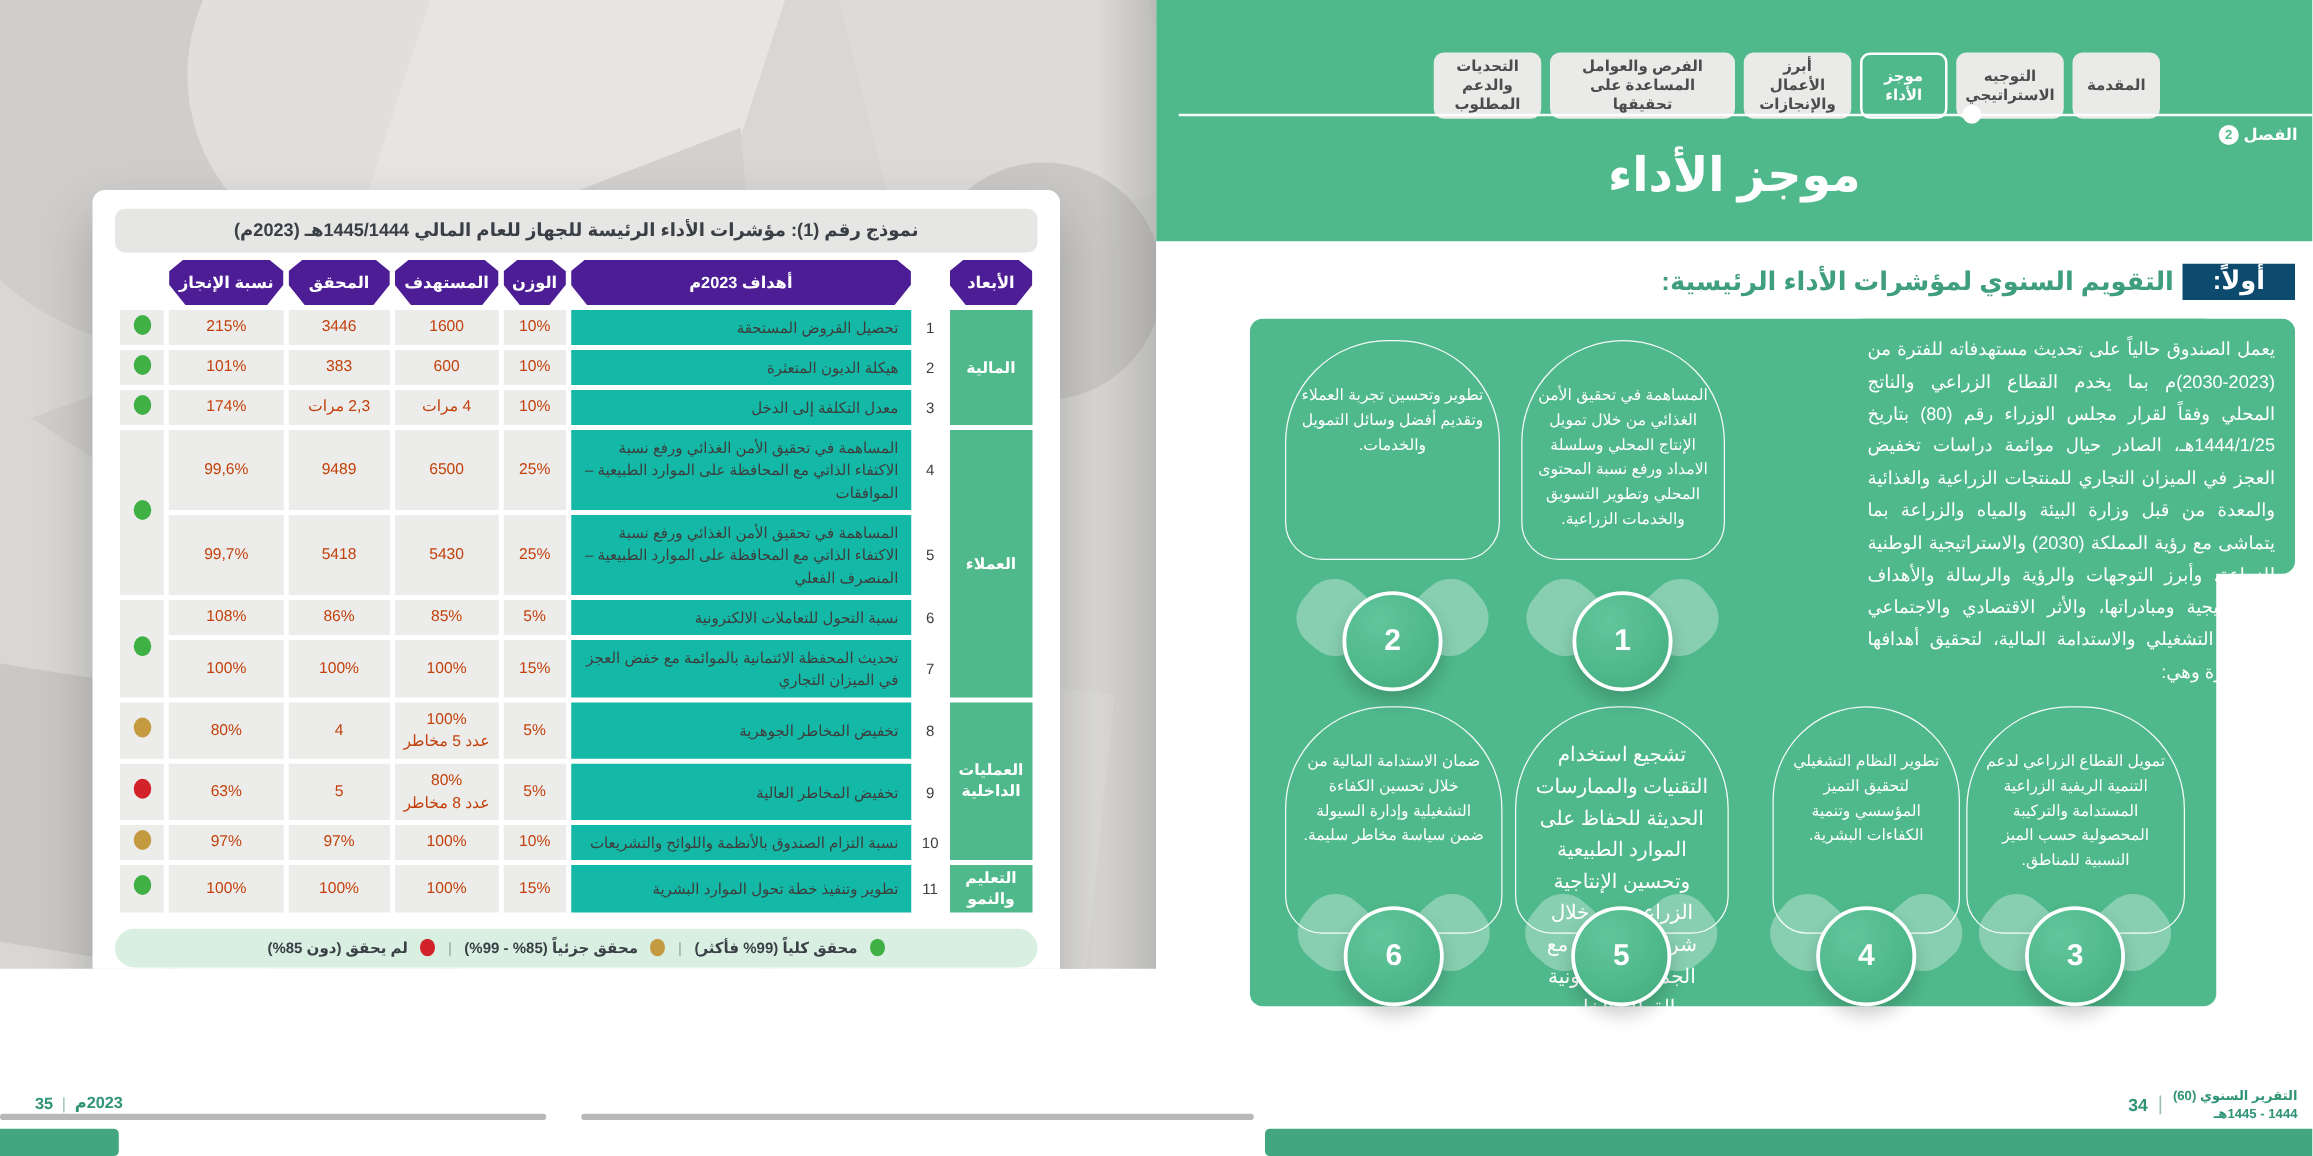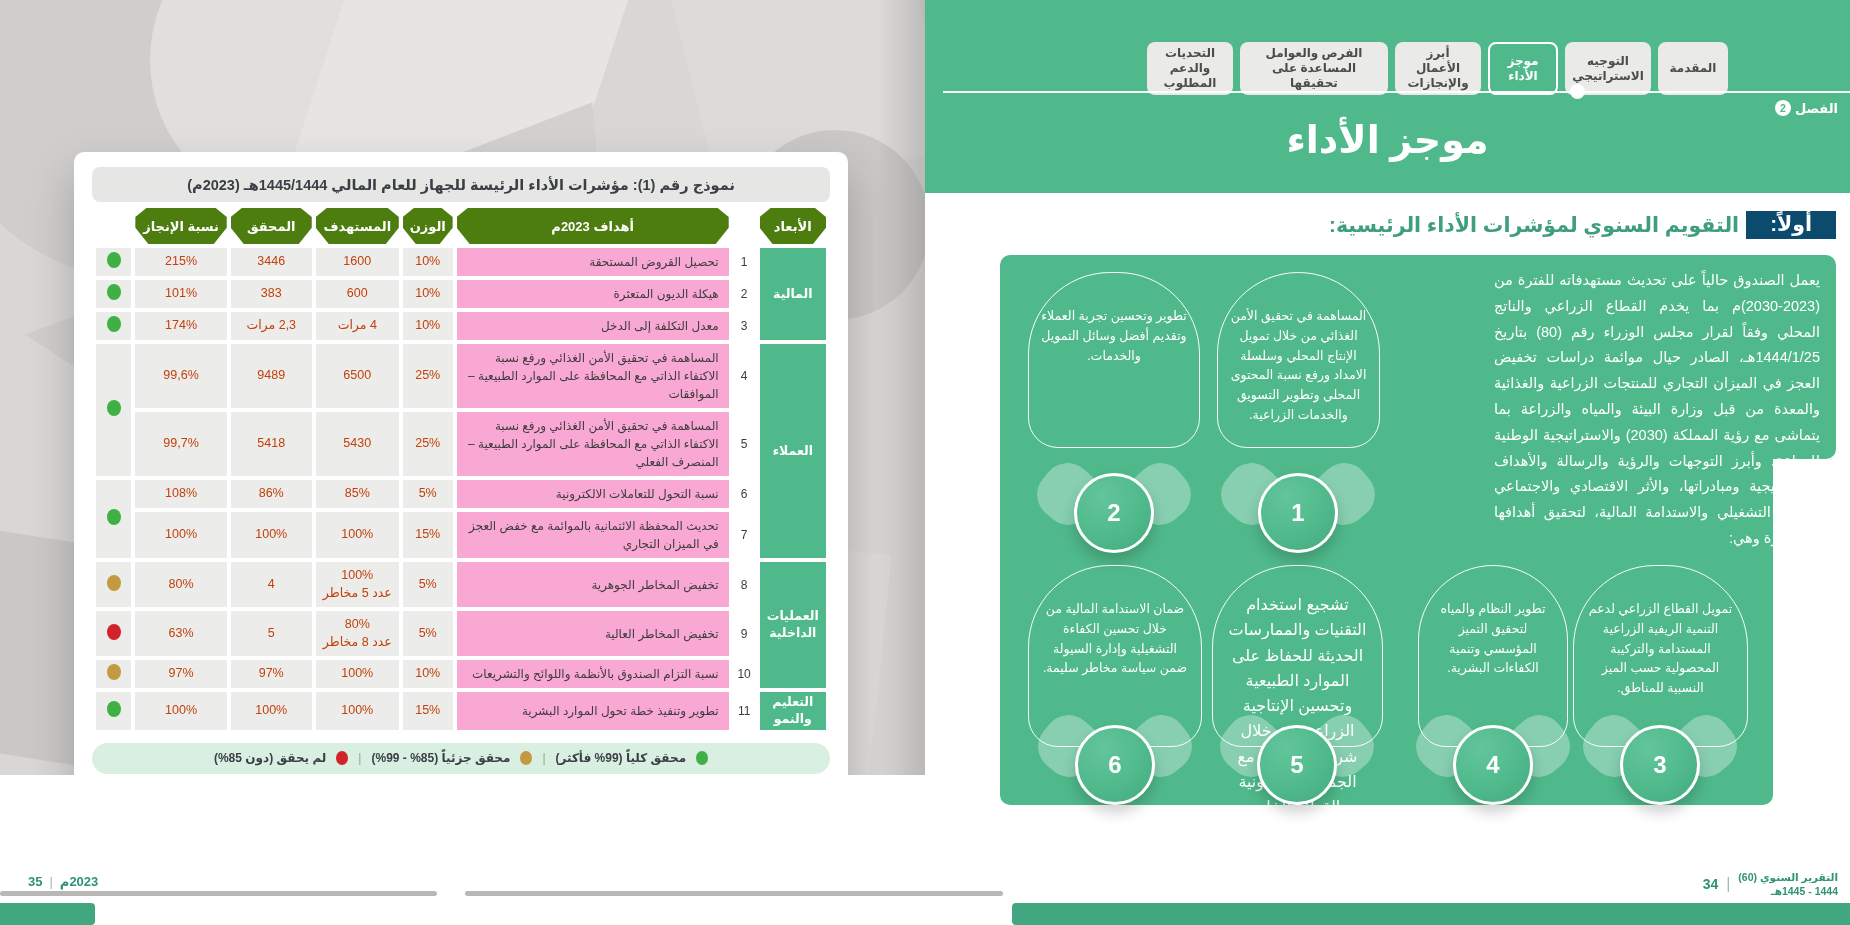--- a/index.html
+++ b/index.html
@@ -27,7 +27,7 @@
   .table-title { background:#e6e6e4; border-radius:8px; height:35px; display:flex; align-items:center; justify-content:center; font-size:14.5px; font-weight:bold; color:#3a3f46; }
   table.kpi { width:100%; border-collapse:separate; border-spacing:4px 4px; table-layout:fixed; margin-top:2px; }
   col.c-dim{width:64px;} col.c-num{width:22px;} col.c-goal{width:262px;} col.c-w{width:48px;} col.c-t{width:80px;} col.c-a{width:78px;} col.c-p{width:88px;} col.c-d{width:34px;}
-  th.h { background:#4d7c0f; color:#fff; font-size:13px; font-weight:bold; height:36px; clip-path:polygon(11px 0, calc(100% - 11px) 0, 100% 9px, 100% 55%, calc(100% - 13px) 100%, 13px 100%, 0 55%, 0 9px);margin-top:45px; }
+  th.h { background:#4c1d95; color:#fff; font-size:13px; font-weight:bold; height:36px; clip-path:polygon(11px 0, calc(100% - 11px) 0, 100% 9px, 100% 55%, calc(100% - 13px) 100%, 13px 100%, 0 55%, 0 9px);margin-top:45px; }
   th.h-empty { background:transparent; }
   td { vertical-align:middle; }
   td.dim { background:#4fb98b; color:#fff; font-size:12.5px; font-weight:bold; text-align:center; line-height:1.35; padding:2px 3px; }

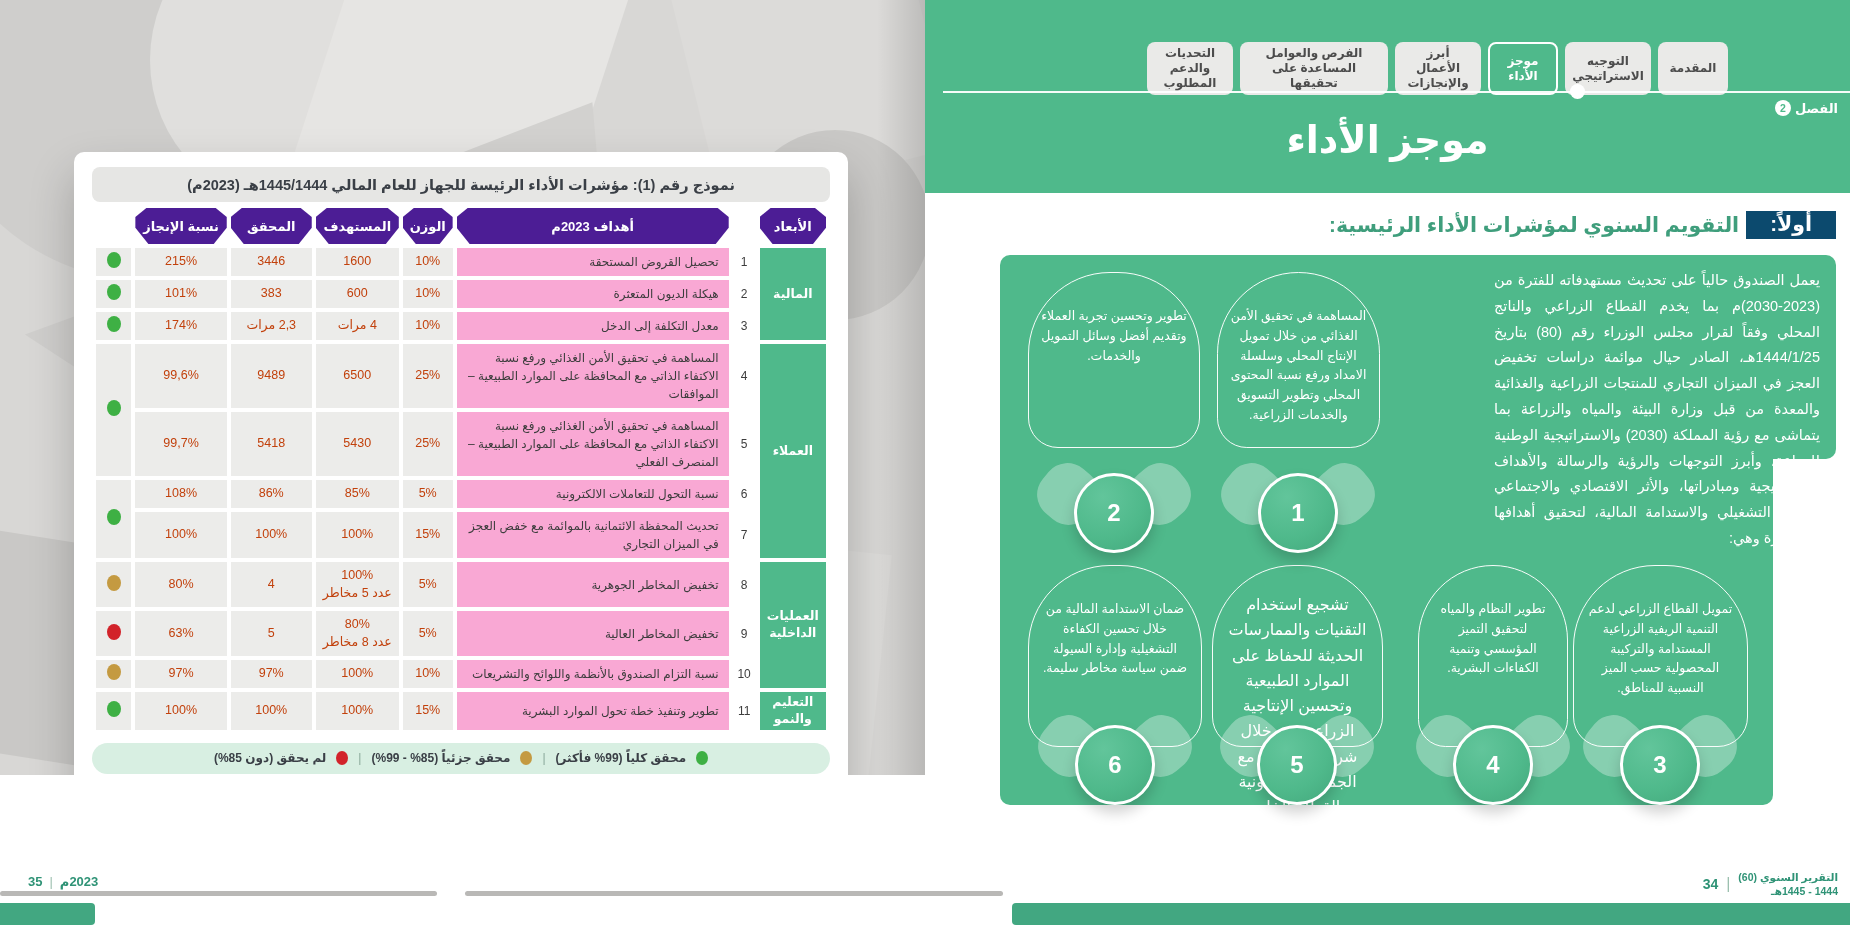--- a/index.html
+++ b/index.html
@@ -32,7 +32,7 @@
   td { vertical-align:middle; }
   td.dim { background:#4fb98b; color:#fff; font-size:12.5px; font-weight:bold; text-align:center; line-height:1.35; padding:2px 3px; }
   td.num { background:transparent; color:#3d3d3d; font-size:12px; text-align:center; }
-  td.goal { background:#f9a8d4; color:#3d3d3d; font-size:12px; text-align:right; padding:5px 10px; line-height:1.5; }
+  td.goal { background:#14b8a6; color:#3d3d3d; font-size:12px; text-align:right; padding:5px 10px; line-height:1.5; }
   td.val { background:#ececea; color:#c2410c; font-size:12.5px; text-align:center; padding:5px 4px; line-height:1.4; }
   td.dotcell { background:#ececea; text-align:center; }
   .dot { display:inline-block; width:14px; height:16px; border-radius:50%; }

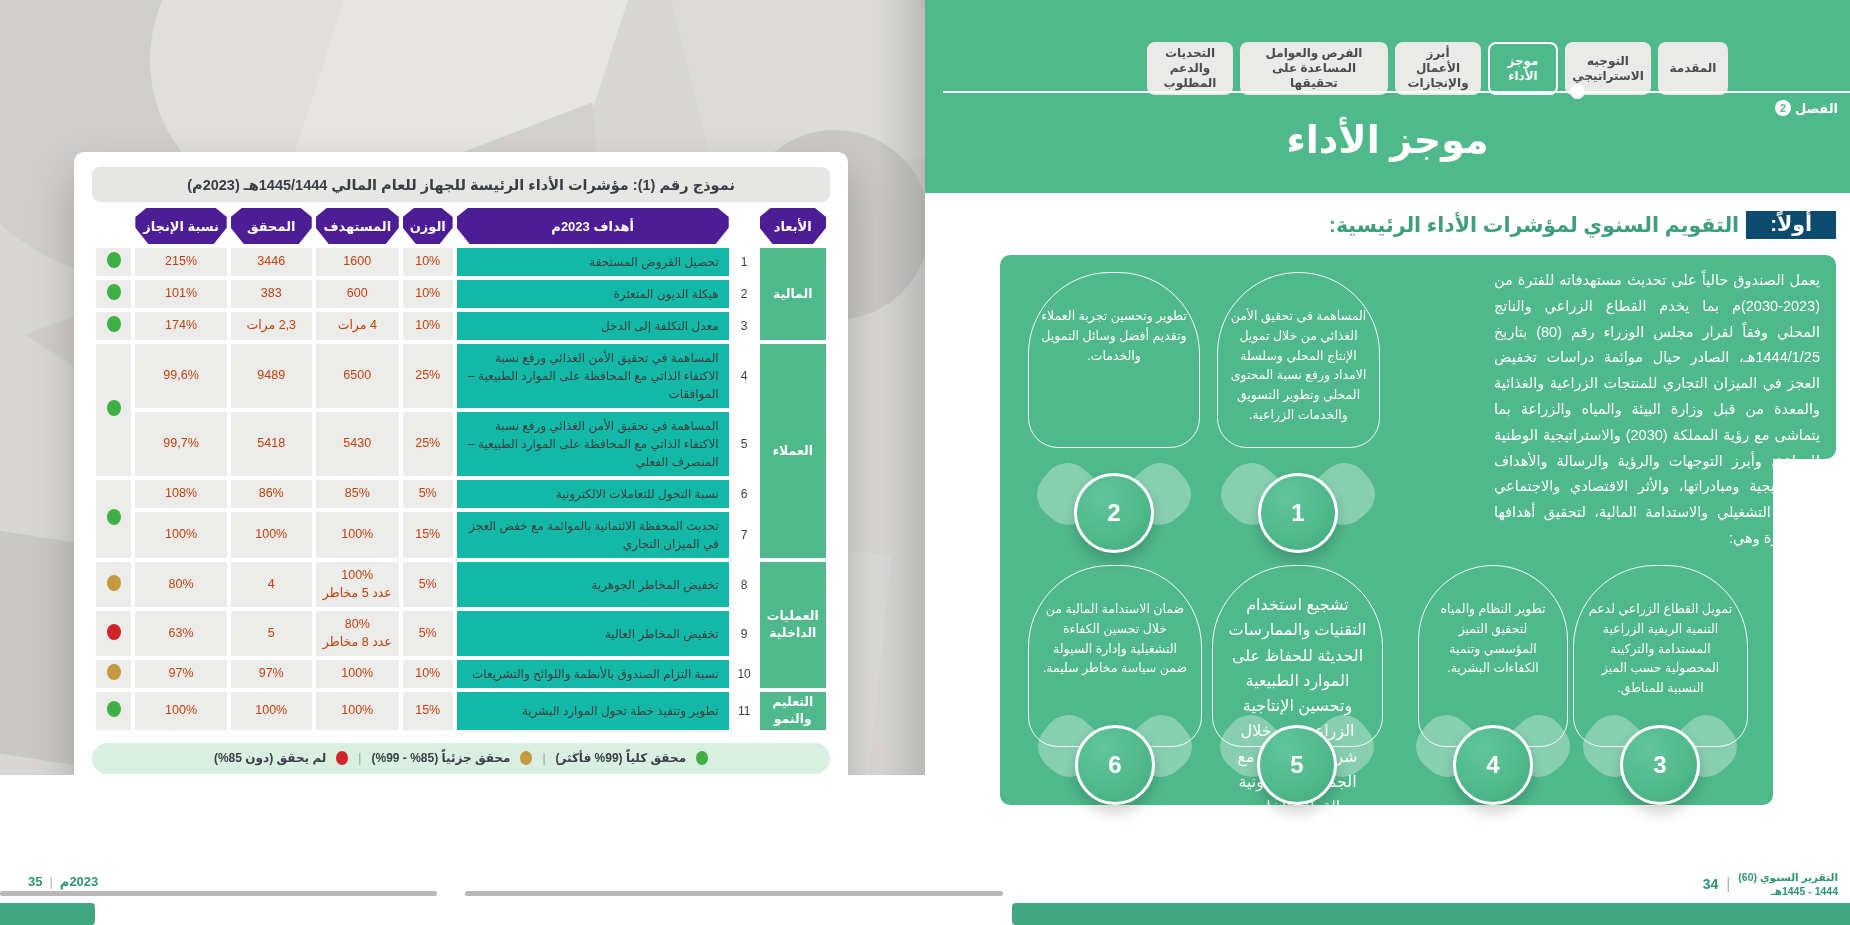--- a/index.html
+++ b/index.html
@@ -290,7 +290,7 @@
   <div class="bubble b1">المساهمة في تحقيق الأمن الغذائي من خلال تمويل الإنتاج المحلي وسلسلة الامداد ورفع نسبة المحتوى المحلي وتطوير التسويق والخدمات الزراعية.</div>
   <div class="bubble b2">تطوير وتحسين تجربة العملاء وتقديم أفضل وسائل التمويل والخدمات.</div>
   <div class="bubble b3">تمويل القطاع الزراعي لدعم التنمية الريفية الزراعية المستدامة والتركيبة المحصولية حسب الميز النسبية للمناطق.</div>
-  <div class="bubble b4">تطوير النظام والمياه لتحقيق التميز المؤسسي وتنمية الكفاءات البشرية.</div>
+  <div class="bubble b4">تطوير النظام التشغيلي لتحقيق التميز المؤسسي وتنمية الكفاءات البشرية.</div>
   <div class="bubble b5">تشجيع استخدام التقنيات والممارسات الحديثة للحفاظ على الموارد الطبيعية وتحسين الإنتاجية الزراعية من خلال شراكات مميزة مع الجمعيات التعاونية والقطاع الخاص ومراكز الأبحاث.</div>
   <div class="bubble b6">ضمان الاستدامة المالية من خلال تحسين الكفاءة التشغيلية وإدارة السيولة ضمن سياسة مخاطر سليمة.</div>
 

